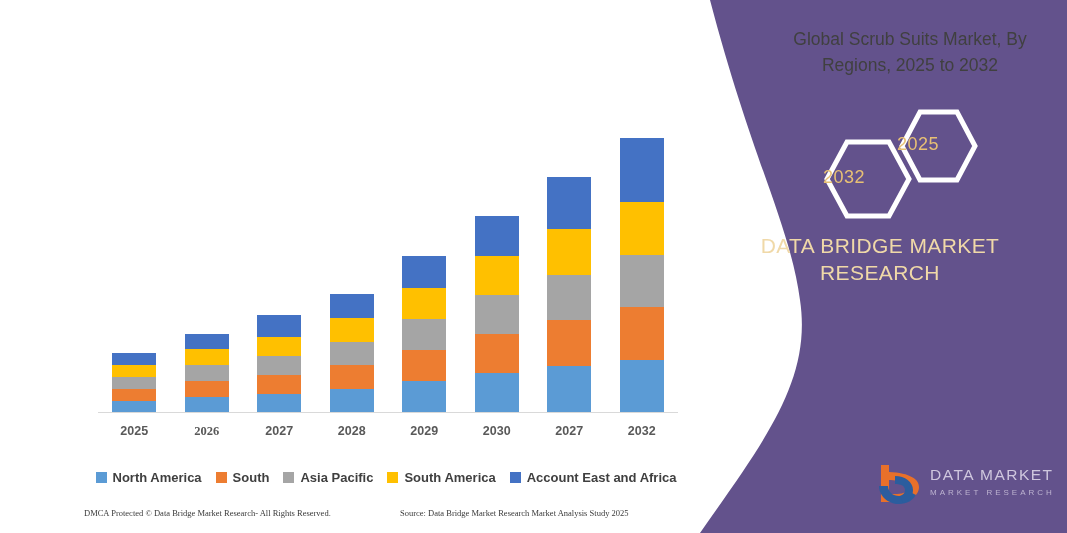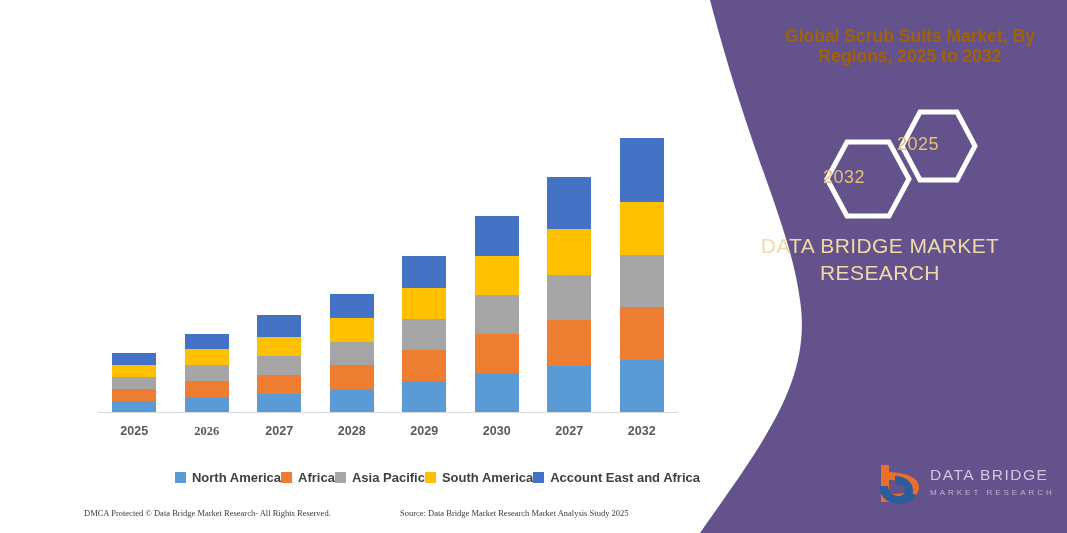--- a/index.html
+++ b/index.html
@@ -45,10 +45,10 @@
     left: 105px;
     width: 290px;
     text-align: center;
-    color: #a16207;
+    color: #404040;
     font-size: 17.5px;
-    line-height: 20px;
-    font-weight: 700;
+    line-height: 26px;
+    font-weight: 400;
   }
   .hexwrap {
     position: absolute;

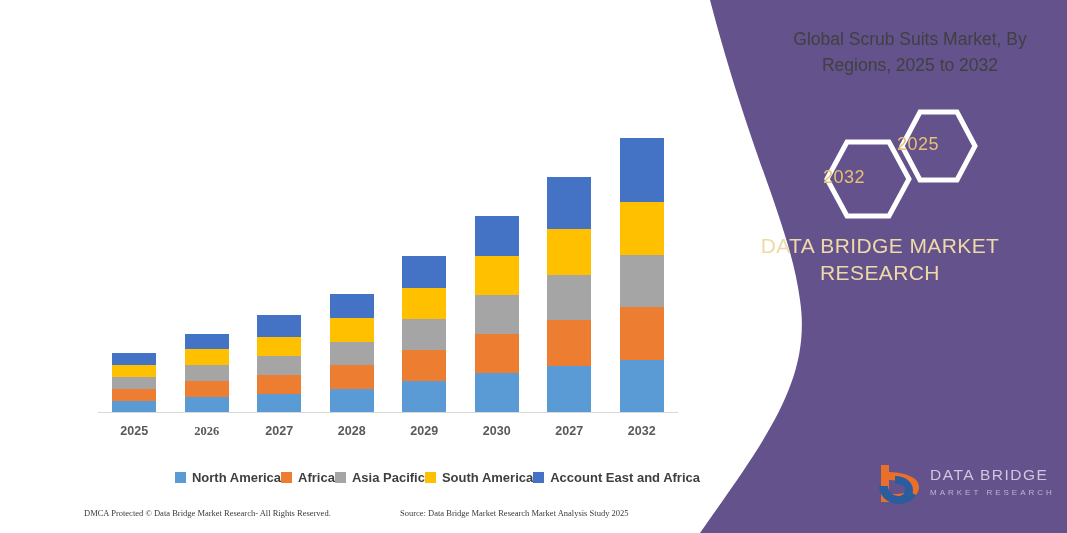--- a/index.html
+++ b/index.html
@@ -178,8 +178,10 @@
     top: 470px;
     width: 700px;
     display: flex;
-    justify-content: flex-end;
+    justify-content: center;
     align-items: center;
+    gap: 14px;
+    padding-left: 36px;
   }
   .legend-item {
     display: flex;

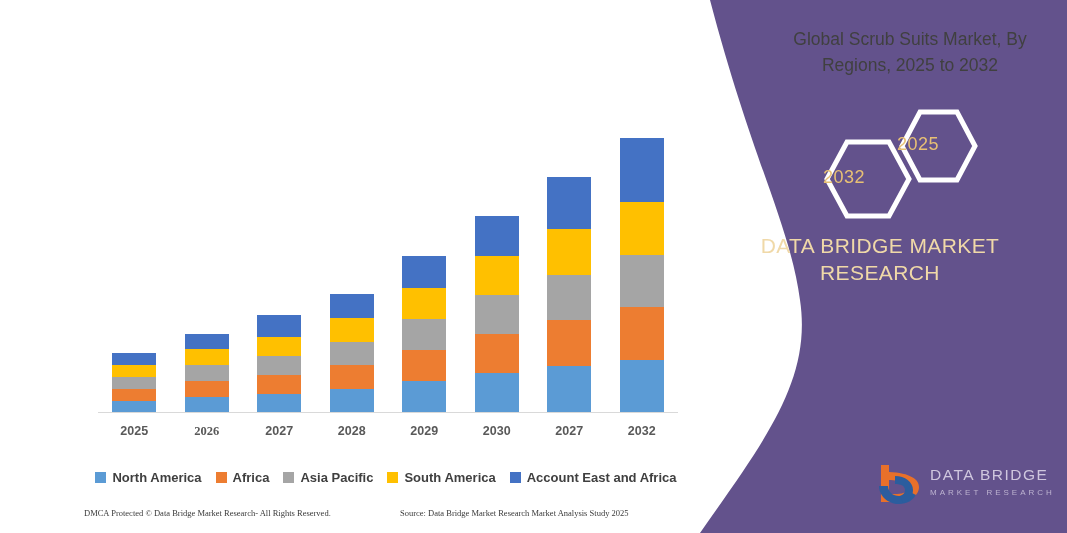--- a/index.html
+++ b/index.html
@@ -301,7 +301,7 @@
         </div>
         <div class="legend-item">
           <span class="legend-swatch" style="background: rgb(237, 125, 49);"></span>
-          <span class="legend-label">Africa</span>
+          <span class="legend-label">South</span>
         </div>
         <div class="legend-item">
           <span class="legend-swatch" style="background: rgb(165, 165, 165);"></span>

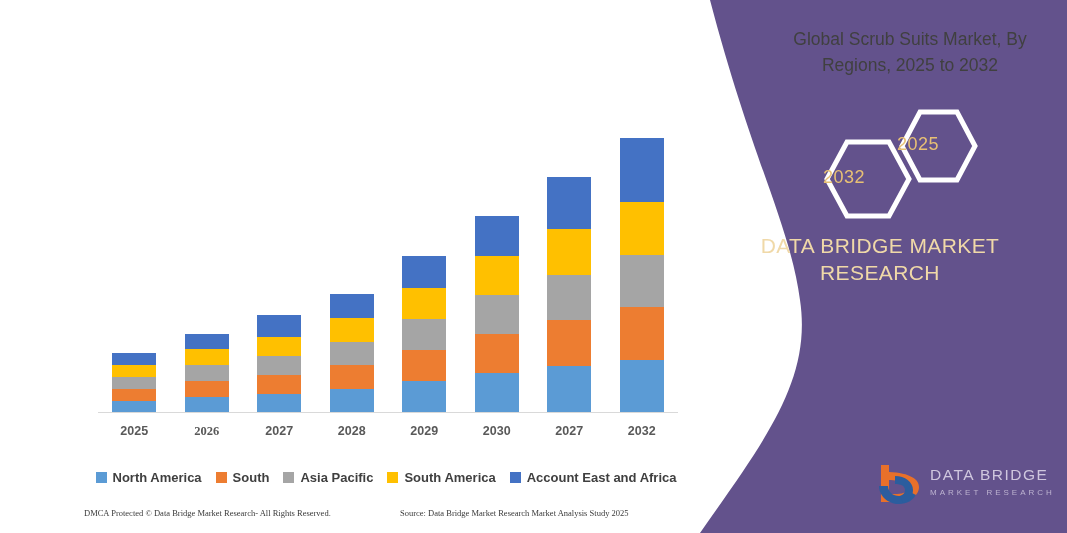--- a/index.html
+++ b/index.html
@@ -355,7 +355,7 @@
           <path d="M20 14 C30 14 38 20 38 28 C38 34 34 39 28 41 L25 34 C28 33 30 31 30 28 C30 24 26 22 20 22 Z" fill="#2b5d9e"></path>
         </svg>
         <div id="logo-text">
-          <div class="l1">DATA BRIDGE</div>
+          <div class="l1">DATA MARKET</div>
           <div class="l2">MARKET RESEARCH</div>
         </div>
       </div>

